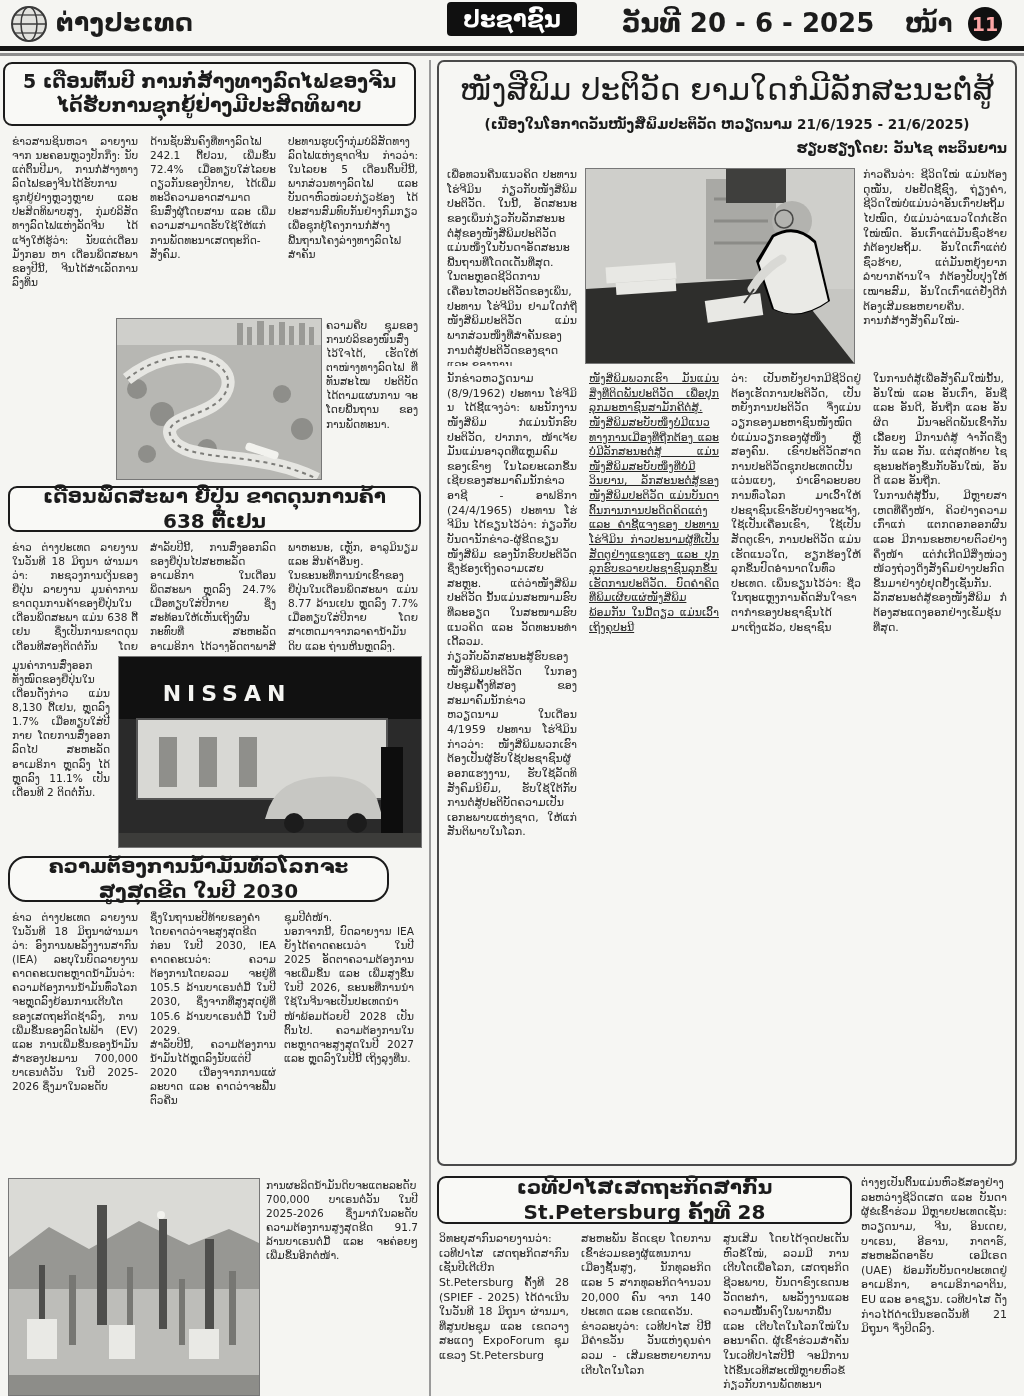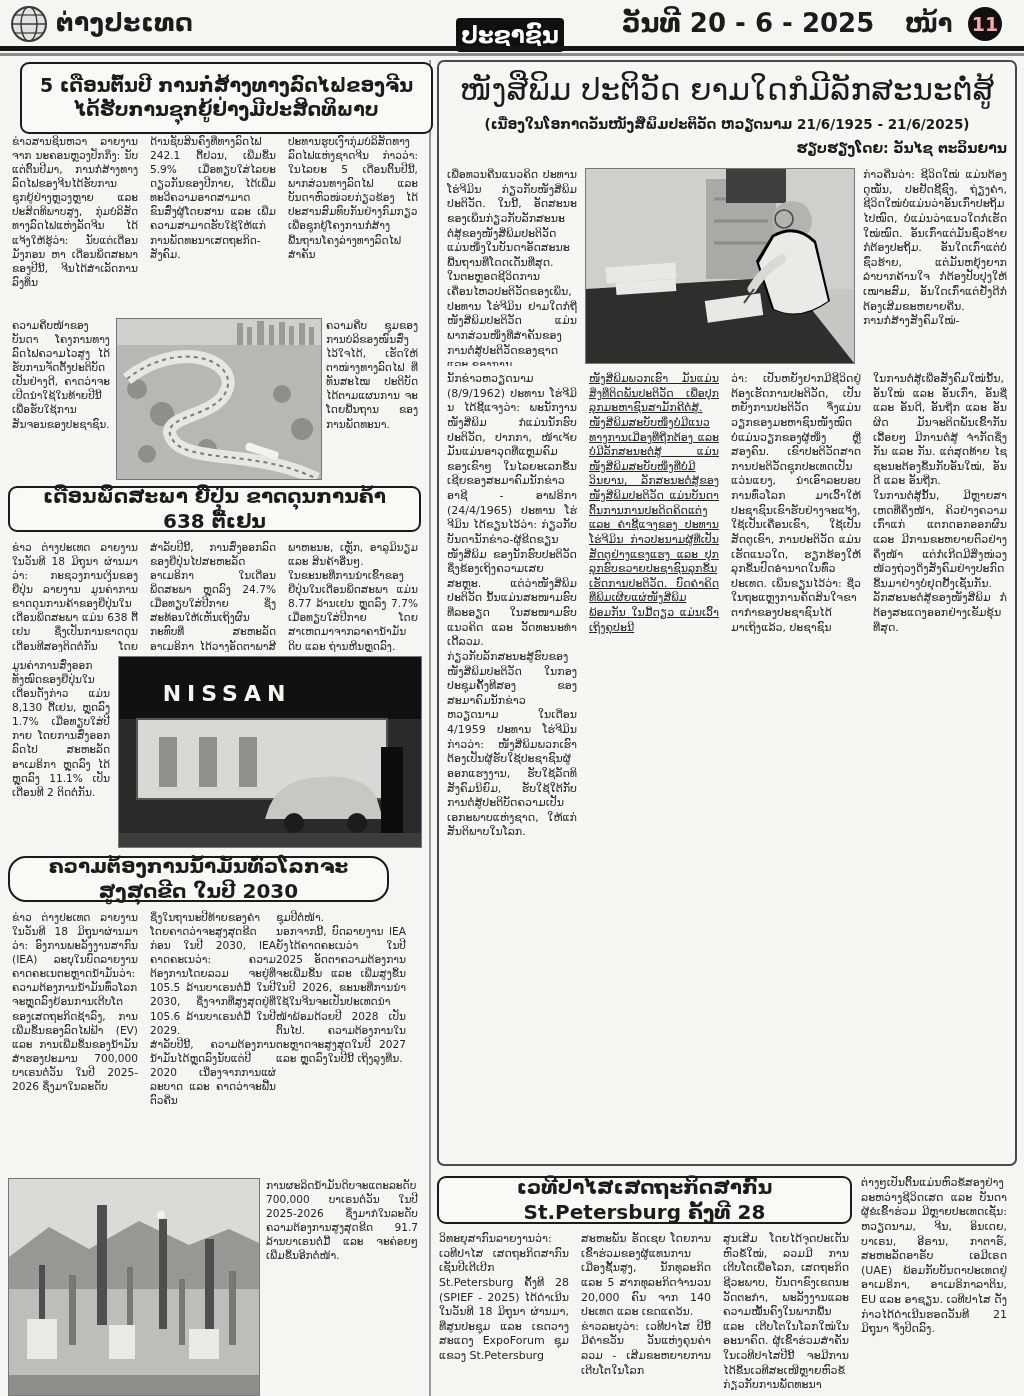--- a/index.html
+++ b/index.html
@@ -50,7 +50,7 @@
     </svg>
   </div>
   <div class="abs section-title" style="left:56px;top:8px;">ຕ່າງປະເທດ</div>
-  <div class="abs masthead" style="left:447px;top:18px;width:108px;height:34px;margin-left:9px;">ປະຊາຊົນ</div>
+  <div class="abs masthead" style="left:447px;top:2px;width:130px;height:34px;">ປະຊາຊົນ</div>
   <div class="abs date" style="left:622px;top:8px;">ວັນທີ 20 - 6 - 2025</div>
   <div class="abs pagelabel" style="left:905px;top:10px;">ໜ້າ</div>
   <div class="abs pagenum" style="left:968px;top:7px;">11</div>

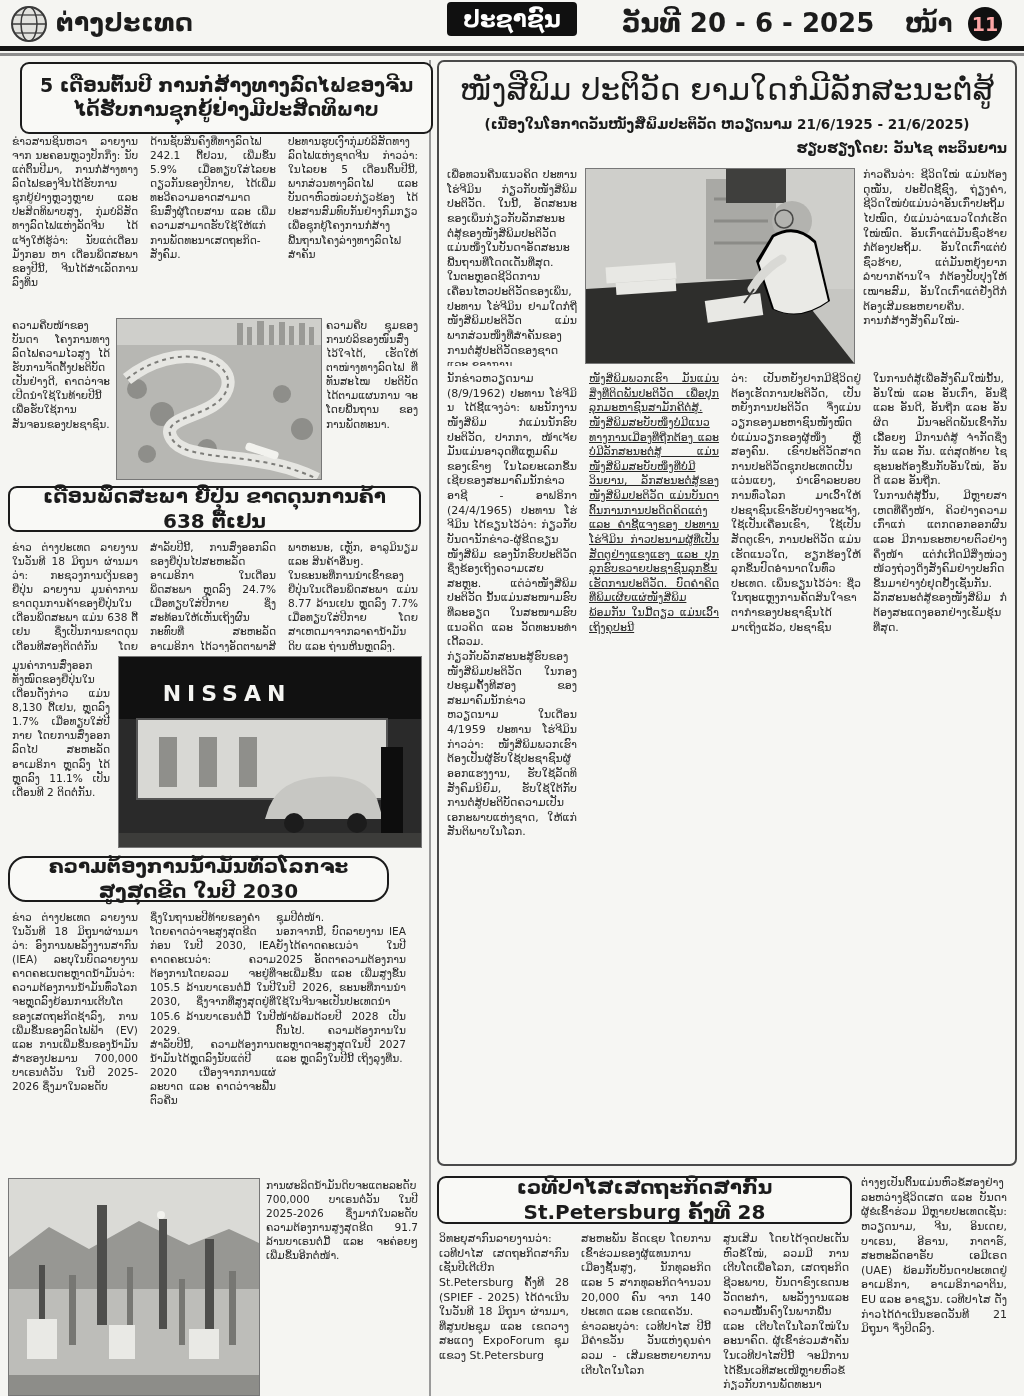--- a/index.html
+++ b/index.html
@@ -58,7 +58,7 @@
   <div class="abs rule2" style="top:53px;"></div>
   <div class="abs vdivider" style="left:429px;top:60px;height:1336px;"></div>
 
-  <div class="abs hbox h-two" style="left:20px;top:62px;width:413px;height:72px;">5 ເດືອນຕົ້ນປີ ການກໍ່ສ້າງທາງລົດໄຟຂອງຈີນ ໄດ້ຮັບການຊຸກຍູ້ຢ່າງມີປະສິດທິພາບ</div>
+  <div class="abs hbox h-two" style="left:3px;top:62px;width:413px;height:64px;">5 ເດືອນຕົ້ນປີ ການກໍ່ສ້າງທາງລົດໄຟຂອງຈີນ ໄດ້ຮັບການຊຸກຍູ້ຢ່າງມີປະສິດທິພາບ</div>
   <div class="abs col" style="left:12px;top:134px;width:126px;height:178px;">ຂ່າວສານຊິນຫວາ ລາຍງານ ຈາກ ນະຄອນຫຼວງປັກກິ່ງ: ນັບແຕ່ຕົ້ນປີມາ, ການກໍ່ສ້າງທາງລົດໄຟຂອງຈີນໄດ້ຮັບການຊຸກຍູ້ຢ່າງຫຼວງຫຼາຍ ແລະ ປະສິດທິພາບສູງ, ກຸ່ມບໍລິສັດທາງລົດໄຟແຫ່ງລັດຈີນ ໄດ້ແຈ້ງໃຫ້ຮູ້ວ່າ: ນັບແຕ່ເດືອນມັງກອນ ຫາ ເດືອນພຶດສະພາຂອງປີນີ້, ຈີນໄດ້ສຳເລັດການລົງທຶນ</div>
   <div class="abs col" style="left:150px;top:134px;width:126px;height:178px;">ດ້ານຊັບສິນຄົງທີ່ທາງລົດໄຟ 242.1 ຕື້ຢວນ, ເພີ່ມຂຶ້ນ 5.9% ເມື່ອທຽບໃສ່ໄລຍະດຽວກັນຂອງປີກາຍ, ໄດ້ເພີ່ມທະວີຄວາມອາດສາມາດຂົນສົ່ງຜູ້ໂດຍສານ ແລະ ເພີ່ມຄວາມສາມາດຮັບໃຊ້ໃຫ້ແກ່ການພັດທະນາເສດຖະກິດ-ສັງຄົມ.</div>
   <div class="abs col" style="left:288px;top:134px;width:130px;height:178px;">ປະທານຮູບເງົາກຸ່ມບໍລິສັດທາງລົດໄຟແຫ່ງຊາດຈີນ ກ່າວວ່າ: ໃນໄລຍະ 5 ເດືອນຕົ້ນປີນີ້, ພາກສ່ວນທາງລົດໄຟ ແລະ ບັນດາຫົວໜ່ວຍກ່ຽວຂ້ອງ ໄດ້ປະສານສົມທົບກັນຢ່າງກົມກຽວ ເພື່ອຊຸກຍູ້ໂຄງການກໍ່ສ້າງພື້ນຖານໂຄງລ່າງທາງລົດໄຟສຳຄັນ</div>

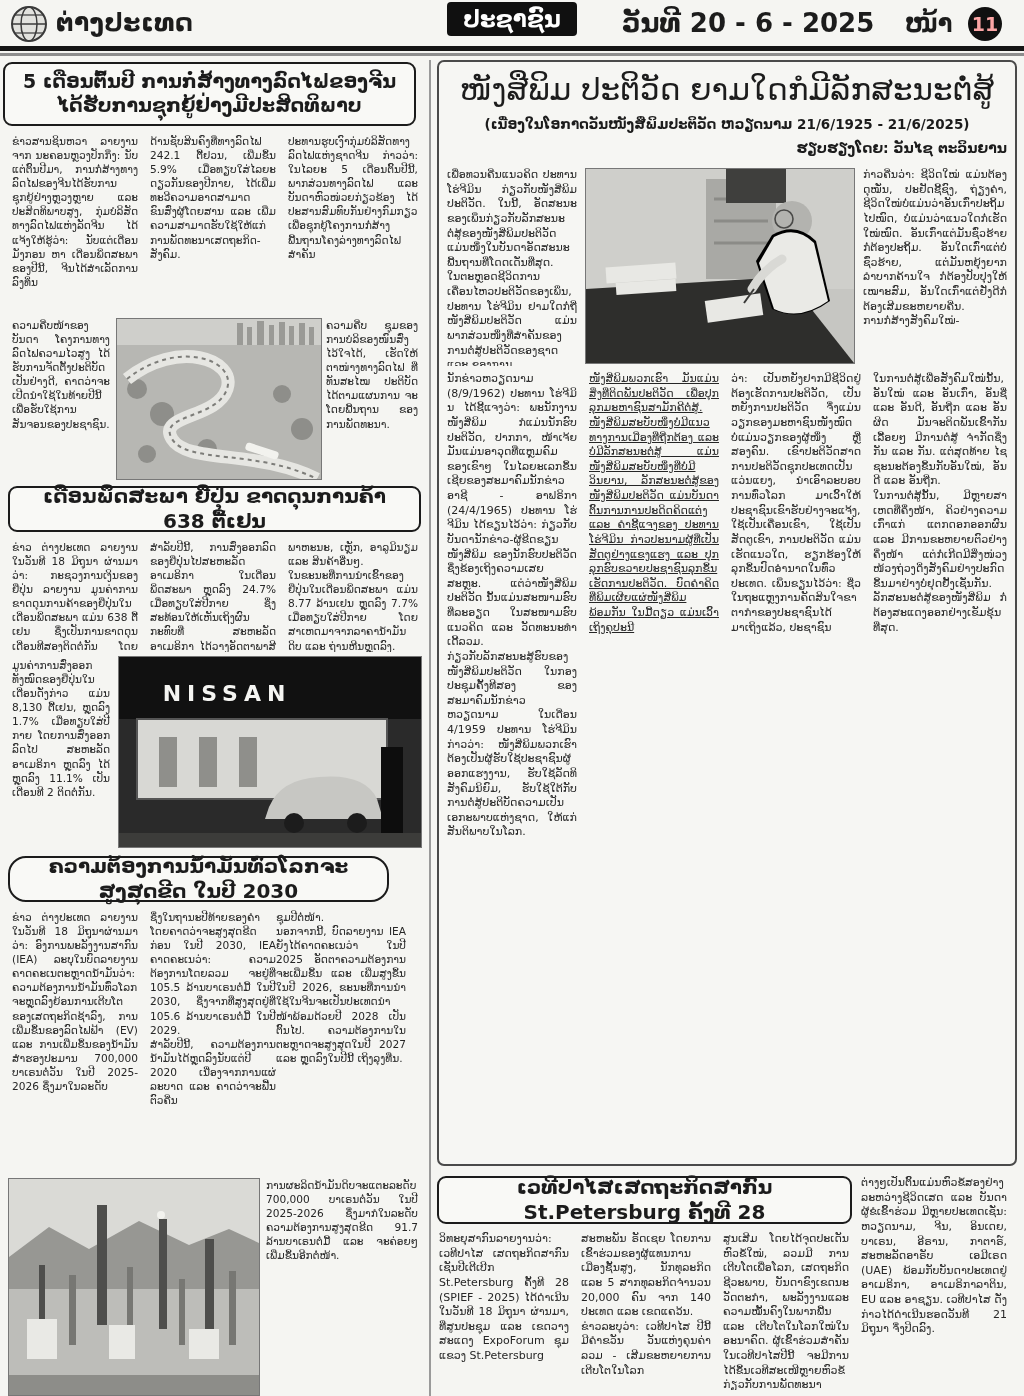--- a/index.html
+++ b/index.html
@@ -60,7 +60,7 @@
 
   <div class="abs hbox h-two" style="left:3px;top:62px;width:413px;height:64px;">5 ເດືອນຕົ້ນປີ ການກໍ່ສ້າງທາງລົດໄຟຂອງຈີນ ໄດ້ຮັບການຊຸກຍູ້ຢ່າງມີປະສິດທິພາບ</div>
   <div class="abs col" style="left:12px;top:134px;width:126px;height:178px;">ຂ່າວສານຊິນຫວາ ລາຍງານ ຈາກ ນະຄອນຫຼວງປັກກິ່ງ: ນັບແຕ່ຕົ້ນປີມາ, ການກໍ່ສ້າງທາງລົດໄຟຂອງຈີນໄດ້ຮັບການຊຸກຍູ້ຢ່າງຫຼວງຫຼາຍ ແລະ ປະສິດທິພາບສູງ, ກຸ່ມບໍລິສັດທາງລົດໄຟແຫ່ງລັດຈີນ ໄດ້ແຈ້ງໃຫ້ຮູ້ວ່າ: ນັບແຕ່ເດືອນມັງກອນ ຫາ ເດືອນພຶດສະພາຂອງປີນີ້, ຈີນໄດ້ສຳເລັດການລົງທຶນ</div>
-  <div class="abs col" style="left:150px;top:134px;width:126px;height:178px;">ດ້ານຊັບສິນຄົງທີ່ທາງລົດໄຟ 242.1 ຕື້ຢວນ, ເພີ່ມຂຶ້ນ 5.9% ເມື່ອທຽບໃສ່ໄລຍະດຽວກັນຂອງປີກາຍ, ໄດ້ເພີ່ມທະວີຄວາມອາດສາມາດຂົນສົ່ງຜູ້ໂດຍສານ ແລະ ເພີ່ມຄວາມສາມາດຮັບໃຊ້ໃຫ້ແກ່ການພັດທະນາເສດຖະກິດ-ສັງຄົມ.</div>
+  <div class="abs col" style="left:150px;top:134px;width:126px;height:178px;">ດ້ານຊັບສິນຄົງທີ່ທາງລົດໄຟ 242.1 ຕື້ຢວນ, ເພີ່ມຂຶ້ນ 72.4% ເມື່ອທຽບໃສ່ໄລຍະດຽວກັນຂອງປີກາຍ, ໄດ້ເພີ່ມທະວີຄວາມອາດສາມາດຂົນສົ່ງຜູ້ໂດຍສານ ແລະ ເພີ່ມຄວາມສາມາດຮັບໃຊ້ໃຫ້ແກ່ການພັດທະນາເສດຖະກິດ-ສັງຄົມ.</div>
   <div class="abs col" style="left:288px;top:134px;width:130px;height:178px;">ປະທານຮູບເງົາກຸ່ມບໍລິສັດທາງລົດໄຟແຫ່ງຊາດຈີນ ກ່າວວ່າ: ໃນໄລຍະ 5 ເດືອນຕົ້ນປີນີ້, ພາກສ່ວນທາງລົດໄຟ ແລະ ບັນດາຫົວໜ່ວຍກ່ຽວຂ້ອງ ໄດ້ປະສານສົມທົບກັນຢ່າງກົມກຽວ ເພື່ອຊຸກຍູ້ໂຄງການກໍ່ສ້າງພື້ນຖານໂຄງລ່າງທາງລົດໄຟສຳຄັນ</div>
   <div class="abs col" style="left:12px;top:318px;width:98px;height:160px;">ຄວາມຄືບໜ້າຂອງບັນດາ ໂຄງການທາງລົດໄຟຄວາມໄວສູງ ໄດ້ຮັບການຈັດຕັ້ງປະຕິບັດເປັນຢ່າງດີ, ຄາດວ່າຈະເປີດນຳໃຊ້ໃນທ້າຍປີນີ້ ເພື່ອຮັບໃຊ້ການສັນຈອນຂອງປະຊາຊົນ.</div>
   <div class="abs photo" style="left:116px;top:318px;width:204px;height:160px;">

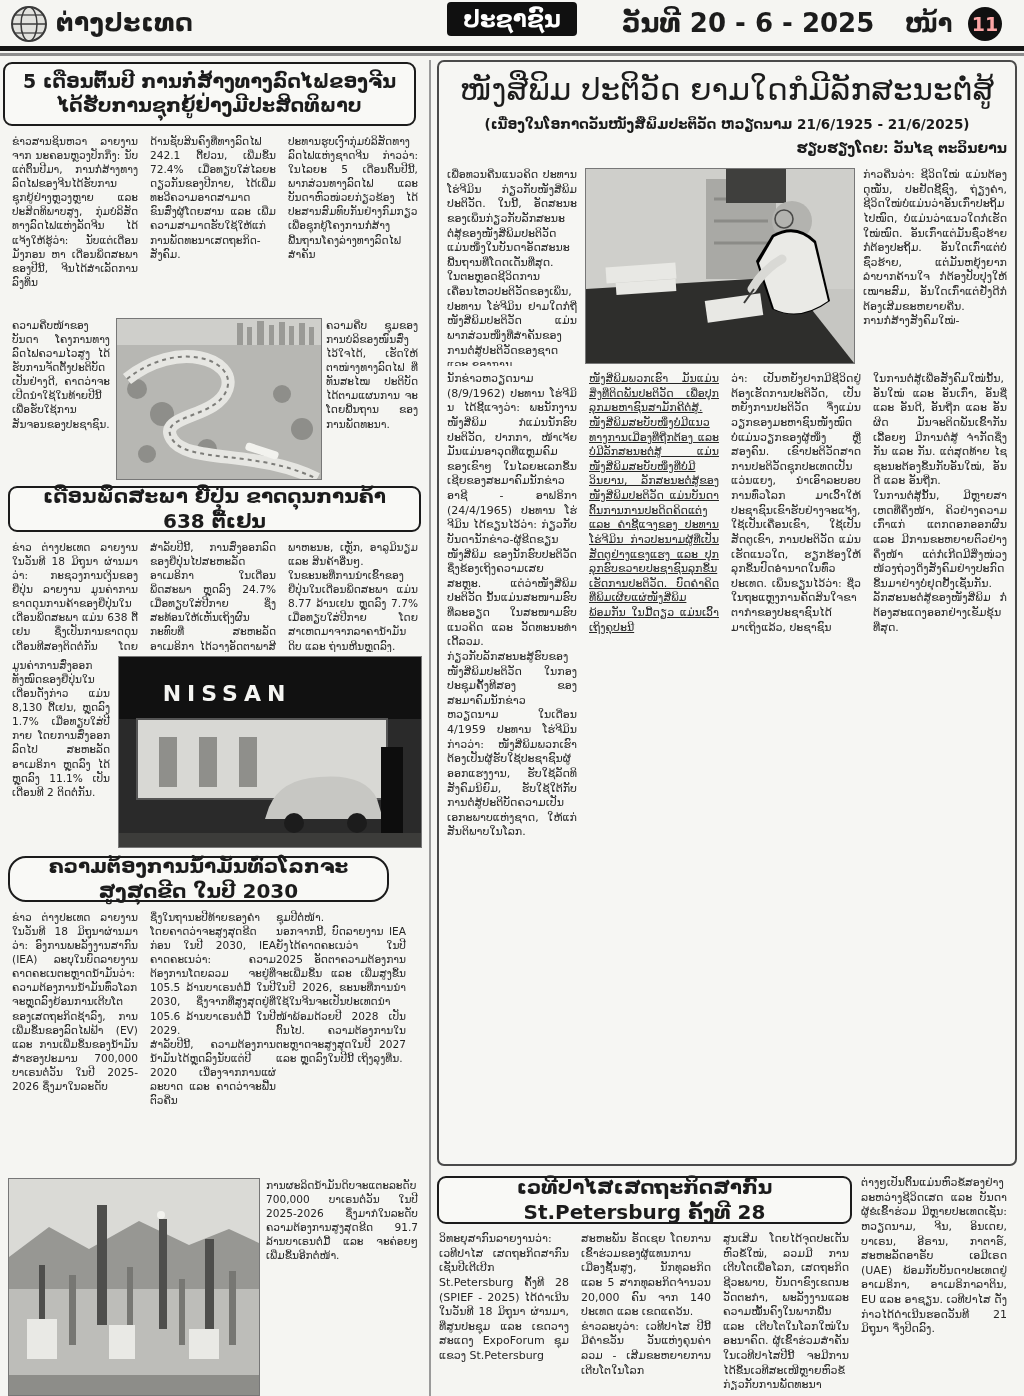--- a/index.html
+++ b/index.html
@@ -62,7 +62,6 @@
   <div class="abs col" style="left:12px;top:134px;width:126px;height:178px;">ຂ່າວສານຊິນຫວາ ລາຍງານ ຈາກ ນະຄອນຫຼວງປັກກິ່ງ: ນັບແຕ່ຕົ້ນປີມາ, ການກໍ່ສ້າງທາງລົດໄຟຂອງຈີນໄດ້ຮັບການຊຸກຍູ້ຢ່າງຫຼວງຫຼາຍ ແລະ ປະສິດທິພາບສູງ, ກຸ່ມບໍລິສັດທາງລົດໄຟແຫ່ງລັດຈີນ ໄດ້ແຈ້ງໃຫ້ຮູ້ວ່າ: ນັບແຕ່ເດືອນມັງກອນ ຫາ ເດືອນພຶດສະພາຂອງປີນີ້, ຈີນໄດ້ສຳເລັດການລົງທຶນ</div>
   <div class="abs col" style="left:150px;top:134px;width:126px;height:178px;">ດ້ານຊັບສິນຄົງທີ່ທາງລົດໄຟ 242.1 ຕື້ຢວນ, ເພີ່ມຂຶ້ນ 72.4% ເມື່ອທຽບໃສ່ໄລຍະດຽວກັນຂອງປີກາຍ, ໄດ້ເພີ່ມທະວີຄວາມອາດສາມາດຂົນສົ່ງຜູ້ໂດຍສານ ແລະ ເພີ່ມຄວາມສາມາດຮັບໃຊ້ໃຫ້ແກ່ການພັດທະນາເສດຖະກິດ-ສັງຄົມ.</div>
   <div class="abs col" style="left:288px;top:134px;width:130px;height:178px;">ປະທານຮູບເງົາກຸ່ມບໍລິສັດທາງລົດໄຟແຫ່ງຊາດຈີນ ກ່າວວ່າ: ໃນໄລຍະ 5 ເດືອນຕົ້ນປີນີ້, ພາກສ່ວນທາງລົດໄຟ ແລະ ບັນດາຫົວໜ່ວຍກ່ຽວຂ້ອງ ໄດ້ປະສານສົມທົບກັນຢ່າງກົມກຽວ ເພື່ອຊຸກຍູ້ໂຄງການກໍ່ສ້າງພື້ນຖານໂຄງລ່າງທາງລົດໄຟສຳຄັນ</div>
-  <div class="abs col" style="left:12px;top:318px;width:98px;height:160px;">ຄວາມຄືບໜ້າຂອງບັນດາ ໂຄງການທາງລົດໄຟຄວາມໄວສູງ ໄດ້ຮັບການຈັດຕັ້ງປະຕິບັດເປັນຢ່າງດີ, ຄາດວ່າຈະເປີດນຳໃຊ້ໃນທ້າຍປີນີ້ ເພື່ອຮັບໃຊ້ການສັນຈອນຂອງປະຊາຊົນ.</div>
   <div class="abs photo" style="left:116px;top:318px;width:204px;height:160px;">
     <svg width="204" height="160" viewBox="0 0 204 160">
       <rect width="204" height="160" fill="#b7b7b3"></rect>

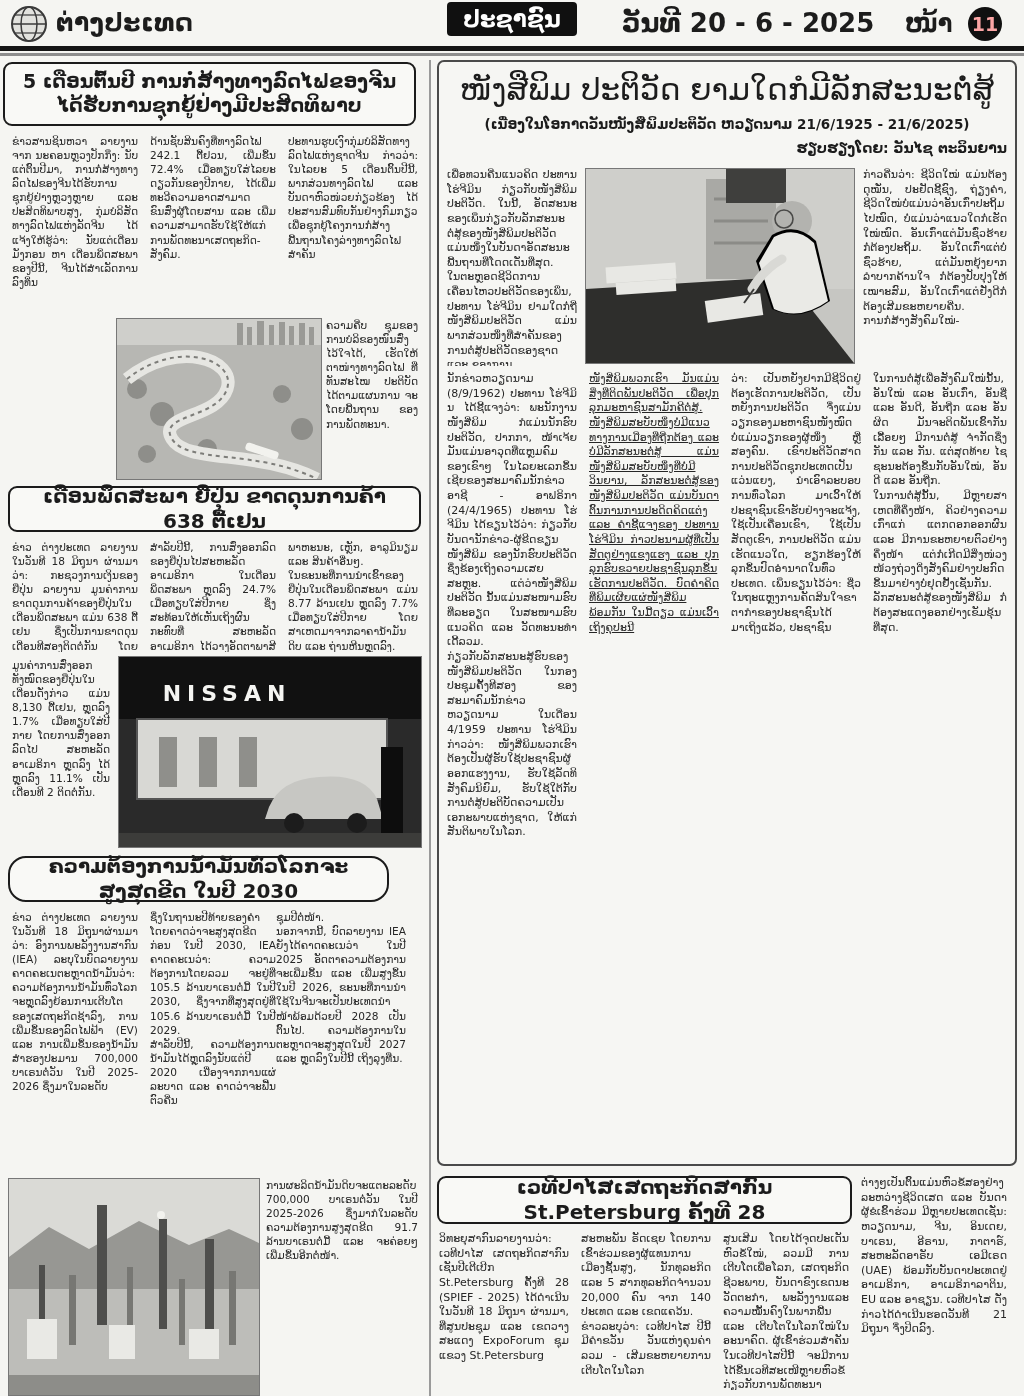--- a/index.html
+++ b/index.html
@@ -121,7 +121,7 @@
   <div class="abs col" style="left:12px;top:910px;width:126px;height:260px;">ຂ່າວ ຕ່າງປະເທດ ລາຍງານ ໃນວັນທີ 18 ມິຖຸນາຜ່ານມາວ່າ: ອົງການພະລັງງານສາກົນ (IEA) ລະບຸໃນບົດລາຍງານຄາດຄະເນຕະຫຼາດນໍ້າມັນວ່າ: ຄວາມຕ້ອງການນໍ້າມັນທົ່ວໂລກຈະຫຼຸດລົງຍ້ອນການເຕີບໂຕຂອງເສດຖະກິດຊ້າລົງ, ການເພີ່ມຂຶ້ນຂອງລົດໄຟຟ້າ (EV) ແລະ ການເພີ່ມຂຶ້ນຂອງນໍ້າມັນສຳຮອງປະມານ 700,000 ບາເຣນຕໍ່ວັນ ໃນປີ 2025-2026 ຊຶ່ງມາໃນລະດັບ</div>
   <div class="abs col" style="left:150px;top:910px;width:126px;height:260px;">ຊຶ່ງໃນຖານະປີທ້າຍຂອງຄຳ ໂດຍຄາດວ່າຈະສູງສຸດຂີດກ່ອນ ໃນປີ 2030, IEA ຄາດຄະເນວ່າ: ຄວາມຕ້ອງການໂດຍລວມ ຈະຢູ່ທີ່ 105.5 ລ້ານບາເຣນຕໍ່ມື້ ໃນປີ 2030, ຊຶ່ງຈາກທີ່ສູງສຸດຢູ່ທີ່ 105.6 ລ້ານບາເຣນຕໍ່ມື້ ໃນປີ 2029.
 ສໍາລັບປີນີ້, ຄວາມຕ້ອງການນໍ້າມັນໄດ້ຫຼຸດລົງນັບແຕ່ປີ 2020 ເນື່ອງຈາກການແຜ່ລະບາດ ແລະ ຄາດວ່າຈະຟື້ນຕົວຄືນ</div>
-  <div class="abs col" style="left:276px;top:910px;width:130px;height:260px;">ຊຸມປີຕໍ່ໜ້າ.
+  <div class="abs col" style="left:284px;top:910px;width:130px;height:260px;">ຊຸມປີຕໍ່ໜ້າ.
 ນອກຈາກນີ້, ບົດລາຍງານ IEA ຍັງໄດ້ຄາດຄະເນວ່າ ໃນປີ 2025 ອັດຕາຄວາມຕ້ອງການ ຈະເພີ່ມຂຶ້ນ ແລະ ເພີ່ມສູງຂຶ້ນໃນປີ 2026, ຂະນະທີ່ການນຳໃຊ້ໃນຈີນຈະເປັນປະເທດນຳໜ້າພ້ອມດ້ວຍປີ 2028 ເປັນຕົ້ນໄປ. ຄວາມຕ້ອງການໃນຕະຫຼາດຈະສູງສຸດໃນປີ 2027 ແລະ ຫຼຸດລົງໃນປີນີ້ ເຖິງລຸງທີ່ນ.</div>
   <div class="abs photo" style="left:8px;top:1178px;width:250px;height:216px;">
     <svg width="250" height="216" viewBox="0 0 250 216">

